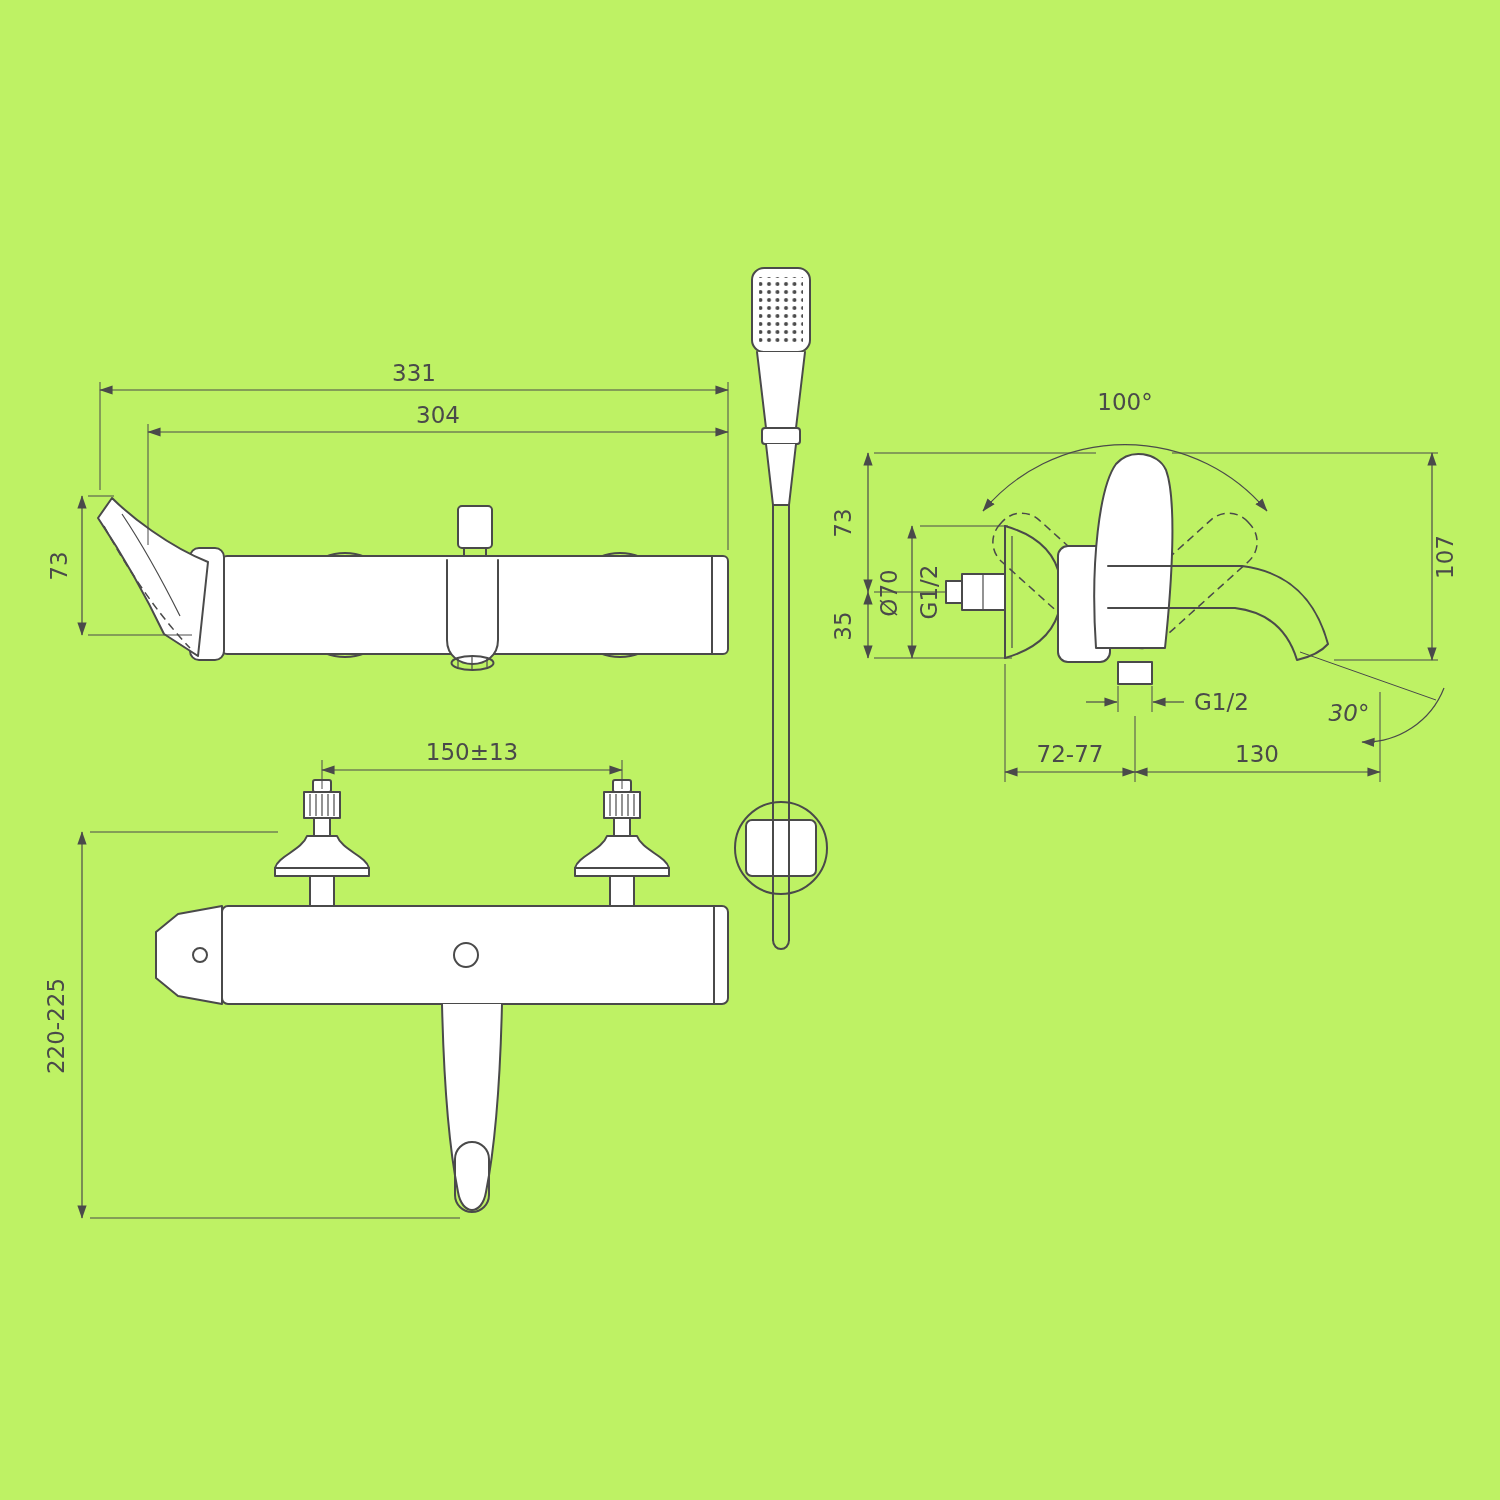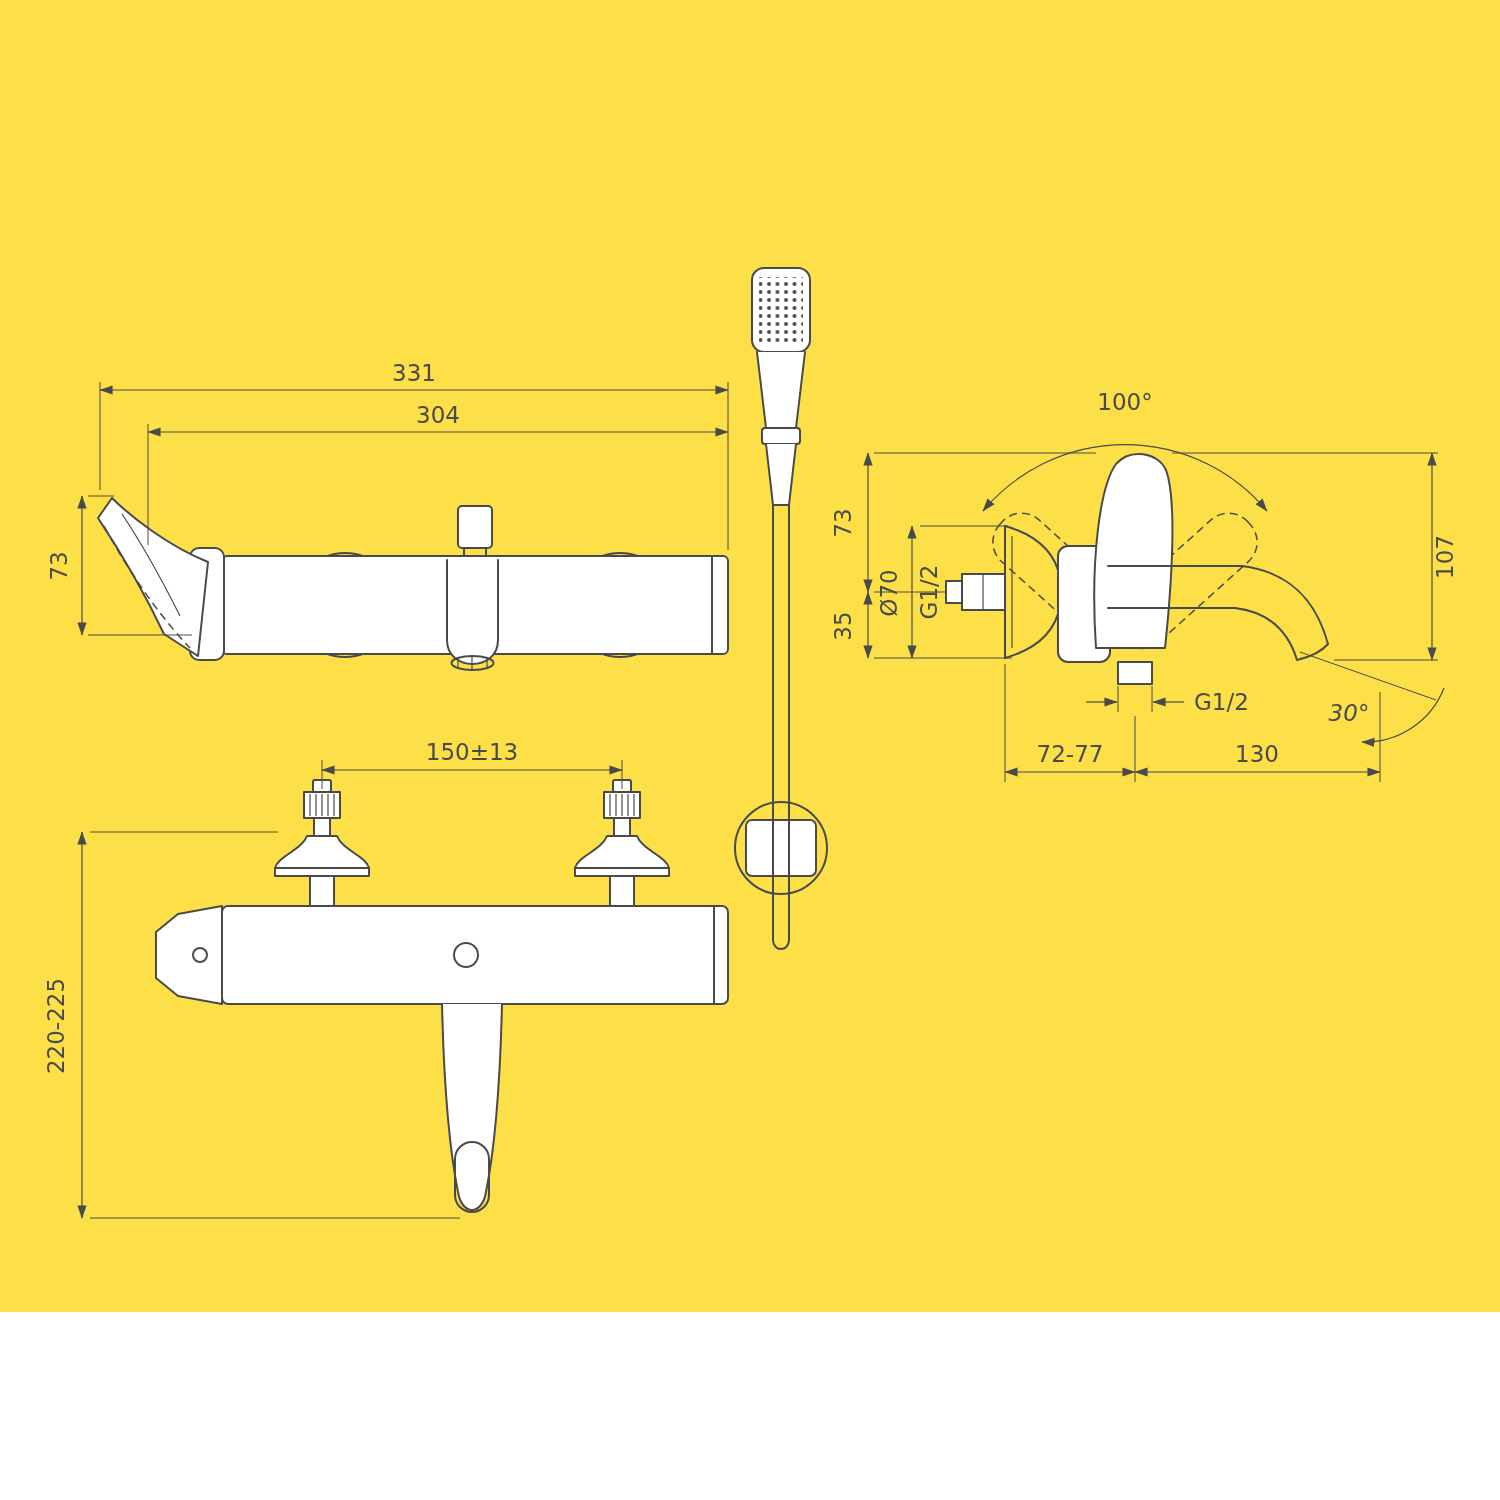--- a/index.html
+++ b/index.html
@@ -3,7 +3,7 @@
 <meta charset="utf-8">
 <style>
   html,body{margin:0;padding:0;background:#ffffff;}
-  .page{width:1500px;height:1312px;background:#fde047;position:relative;font-family:"DejaVu Sans",sans-serif;}
+  .page{width:1500px;height:1500px;background:#bef264;position:relative;font-family:"DejaVu Sans",sans-serif;}
   svg{display:block;}
   .part{stroke:#4a4a4a;stroke-width:2;fill:none;stroke-linejoin:round;stroke-linecap:round;}
   .partw{stroke:#4a4a4a;stroke-width:2;fill:#ffffff;stroke-linejoin:round;stroke-linecap:round;}

